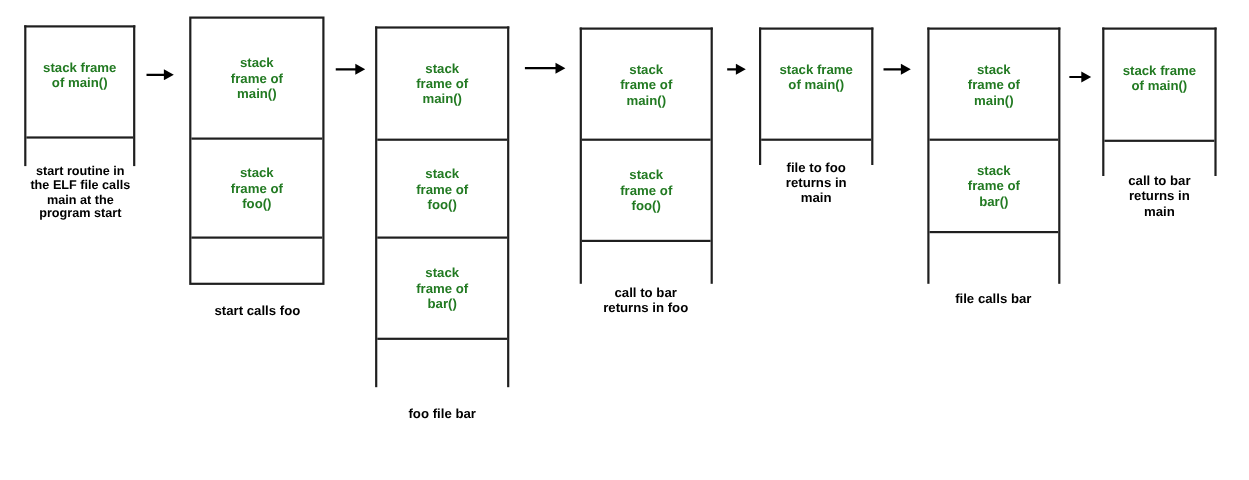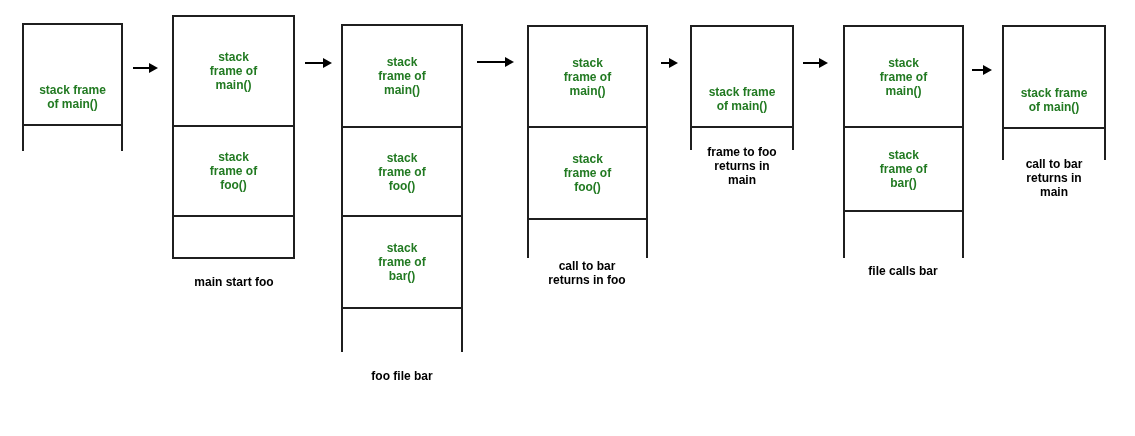--- a/index.html
+++ b/index.html
@@ -38,7 +38,7 @@
     line-height:14px;
     white-space:pre-line;
   }
-  .cell.bottom-align{align-items:flex-end;padding-bottom:13px;}
+  .cell.bottom-align{padding-bottom:13px;}
   .cell.bottom-align .frame-label{line-height:14px;}
   
   .s1{left:22px;top:23px;width:101px;}

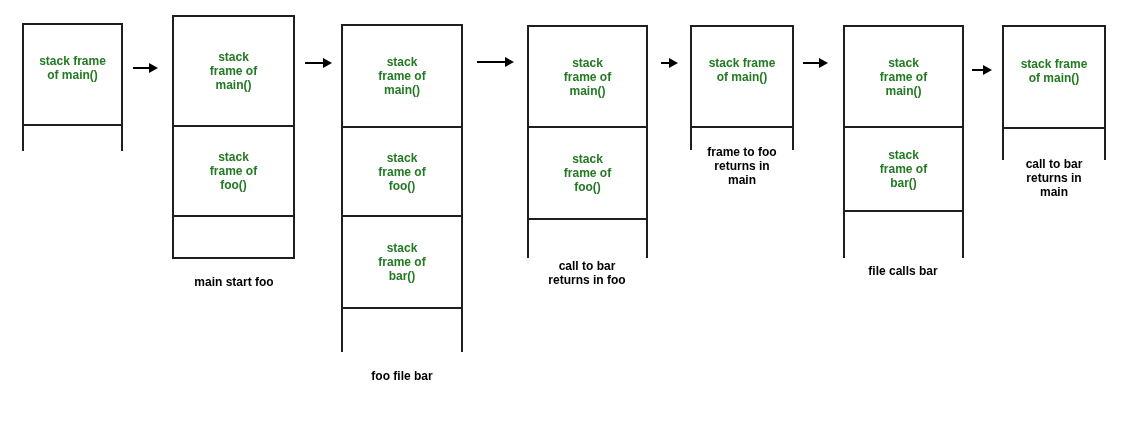--- a/index.html
+++ b/index.html
@@ -97,6 +97,10 @@
     </div>
     <div class="cell c2"></div>
   </div>
+  <div class="caption cap1">start routine in
+the ELF file calls
+main at the
+program start</div>
 
   <div class="arrow a1">
     <svg width="26" height="14" viewBox="0 0 26 14">

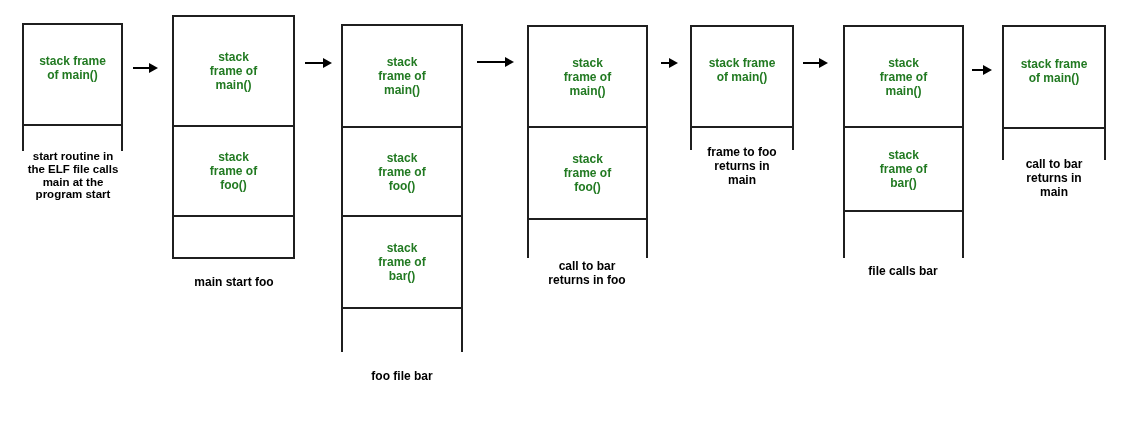--- a/index.html
+++ b/index.html
@@ -188,7 +188,7 @@
     </div>
     <div class="cell c2"></div>
   </div>
-  <div class="caption cap5">frame to foo
+  <div class="caption cap5">file to foo
 returns in
 main</div>
 

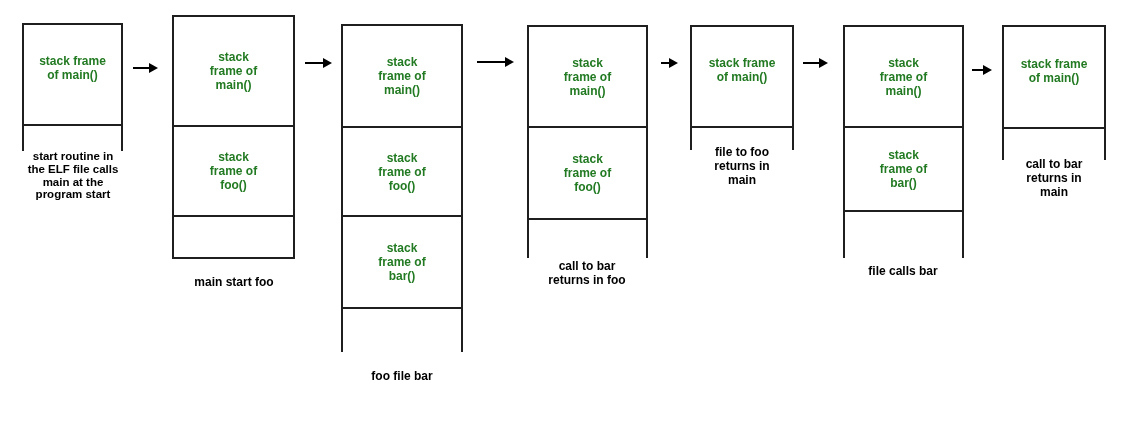--- a/index.html
+++ b/index.html
@@ -122,7 +122,7 @@
     </div>
     <div class="cell c3"></div>
   </div>
-  <div class="caption cap2">main start foo</div>
+  <div class="caption cap2">start calls foo</div>
 
   <div class="arrow a2">
     <svg width="28" height="14" viewBox="0 0 28 14">

